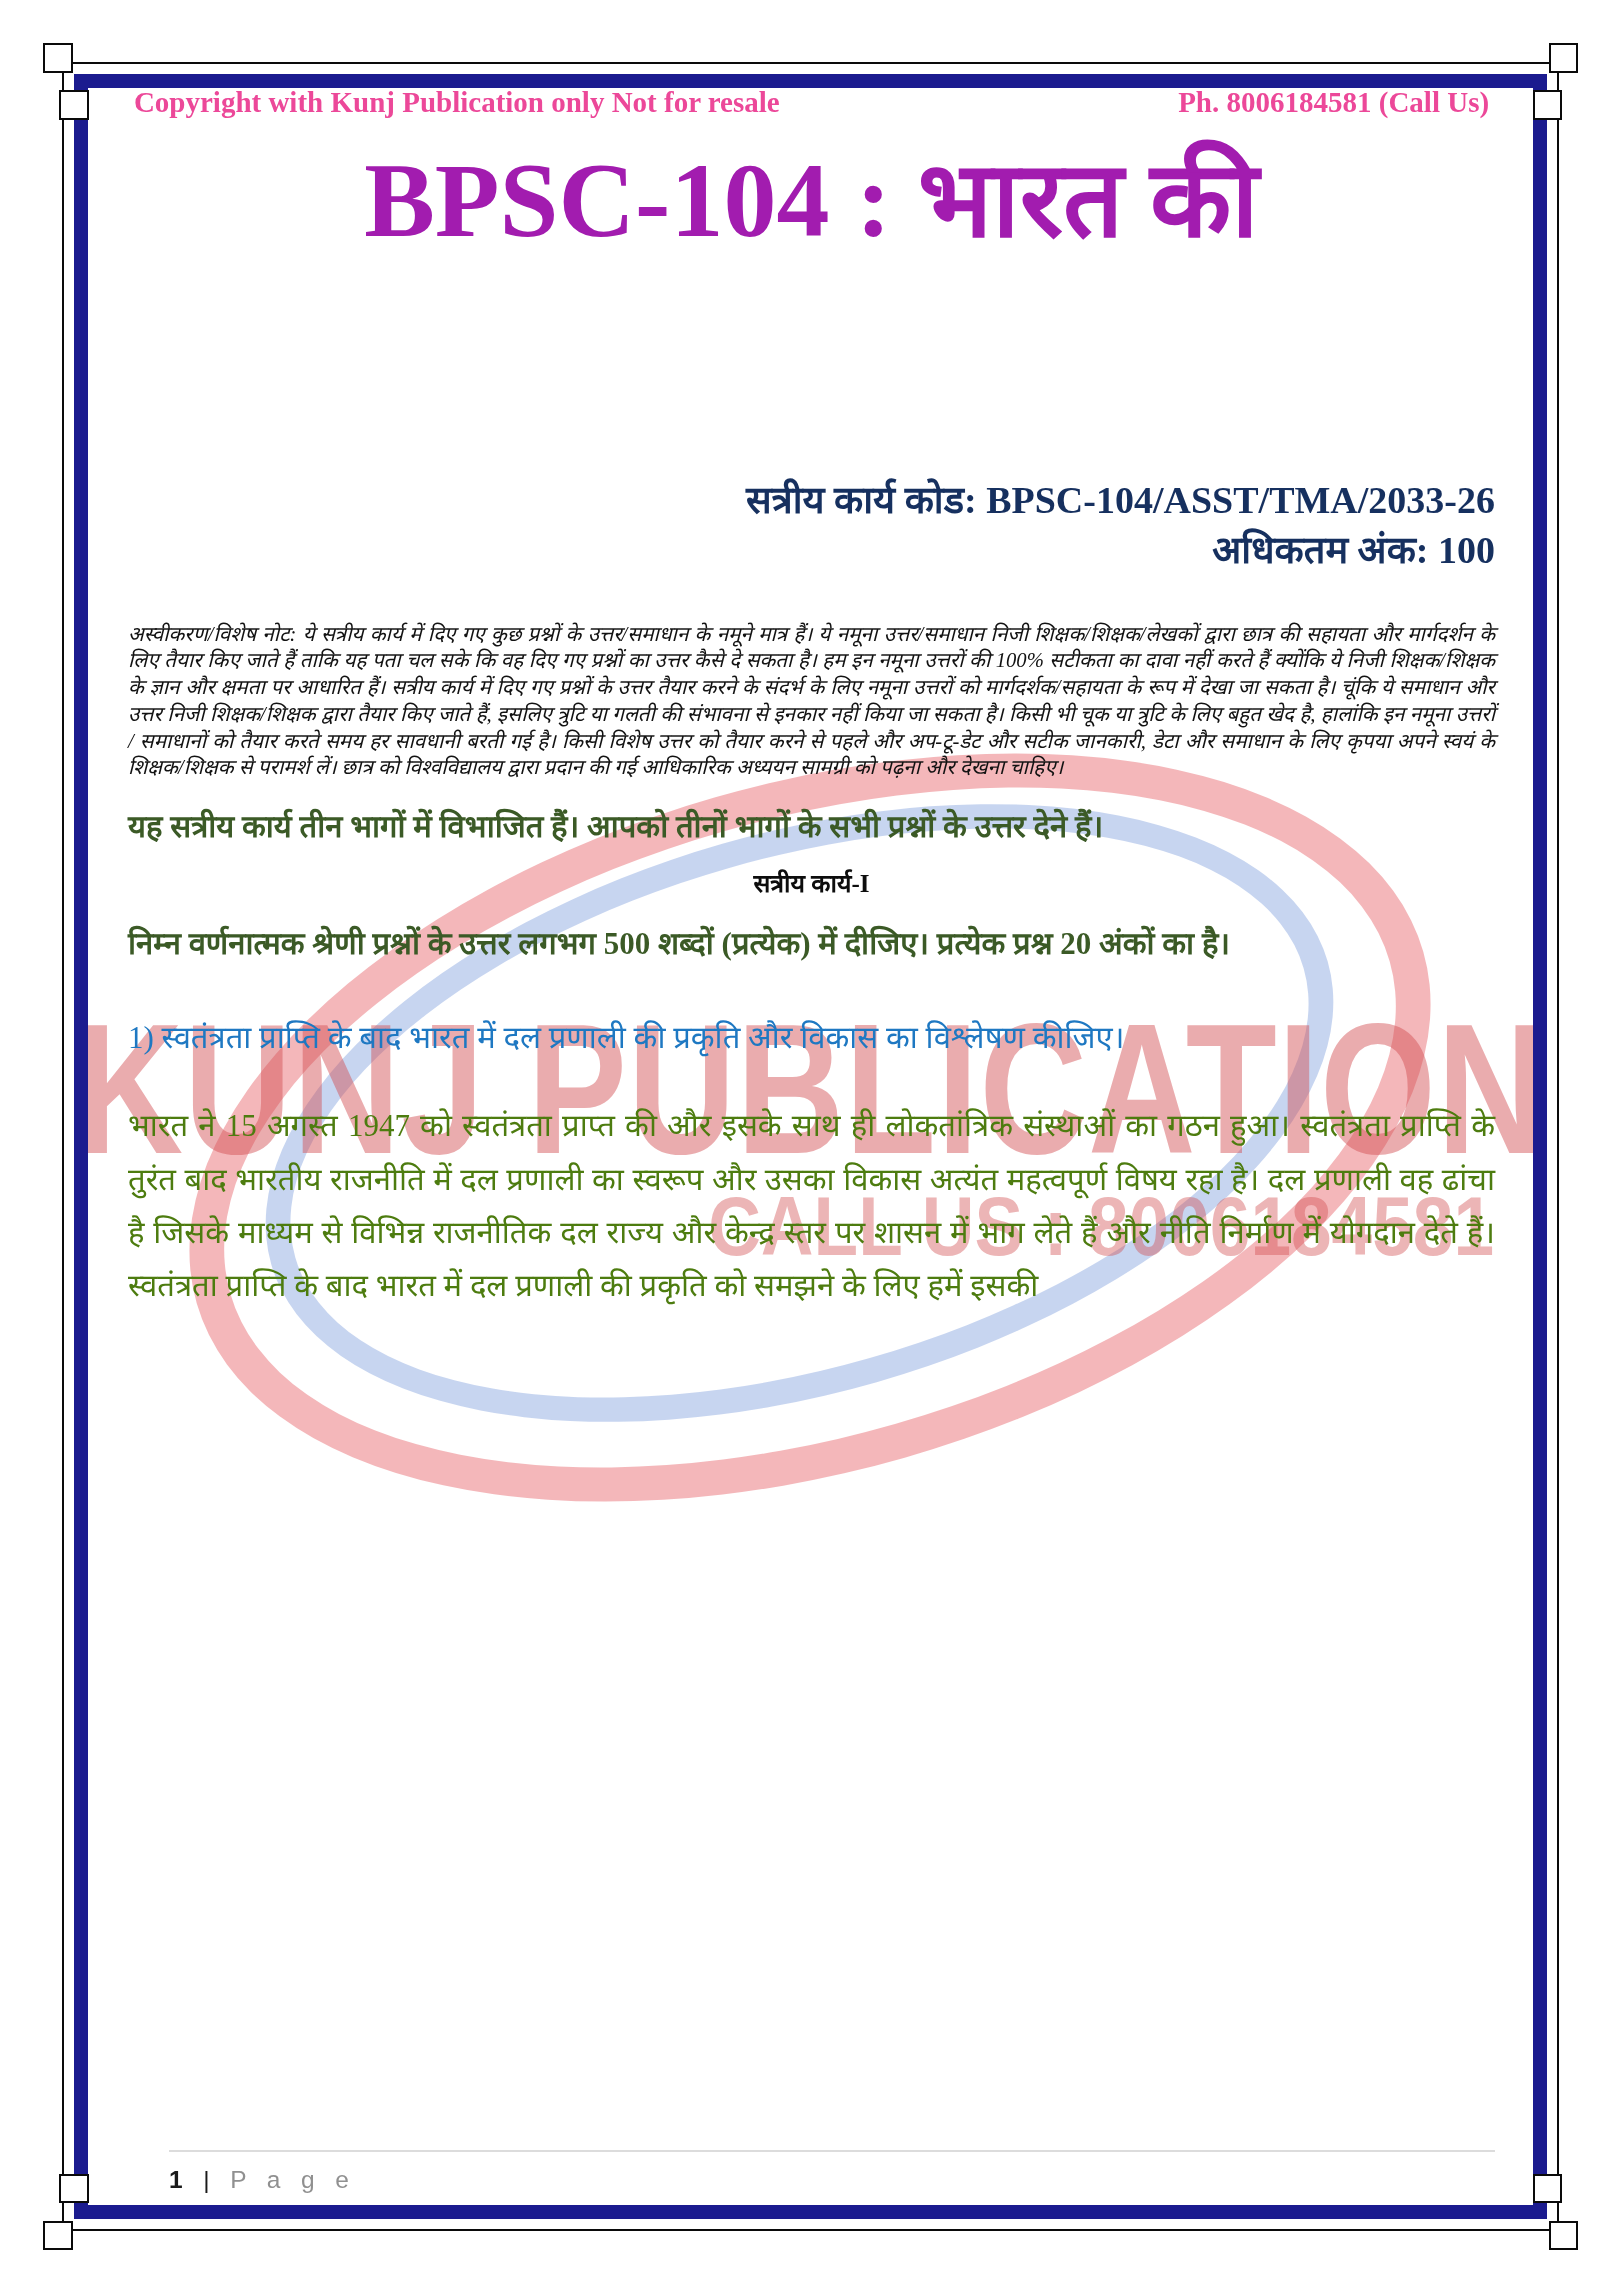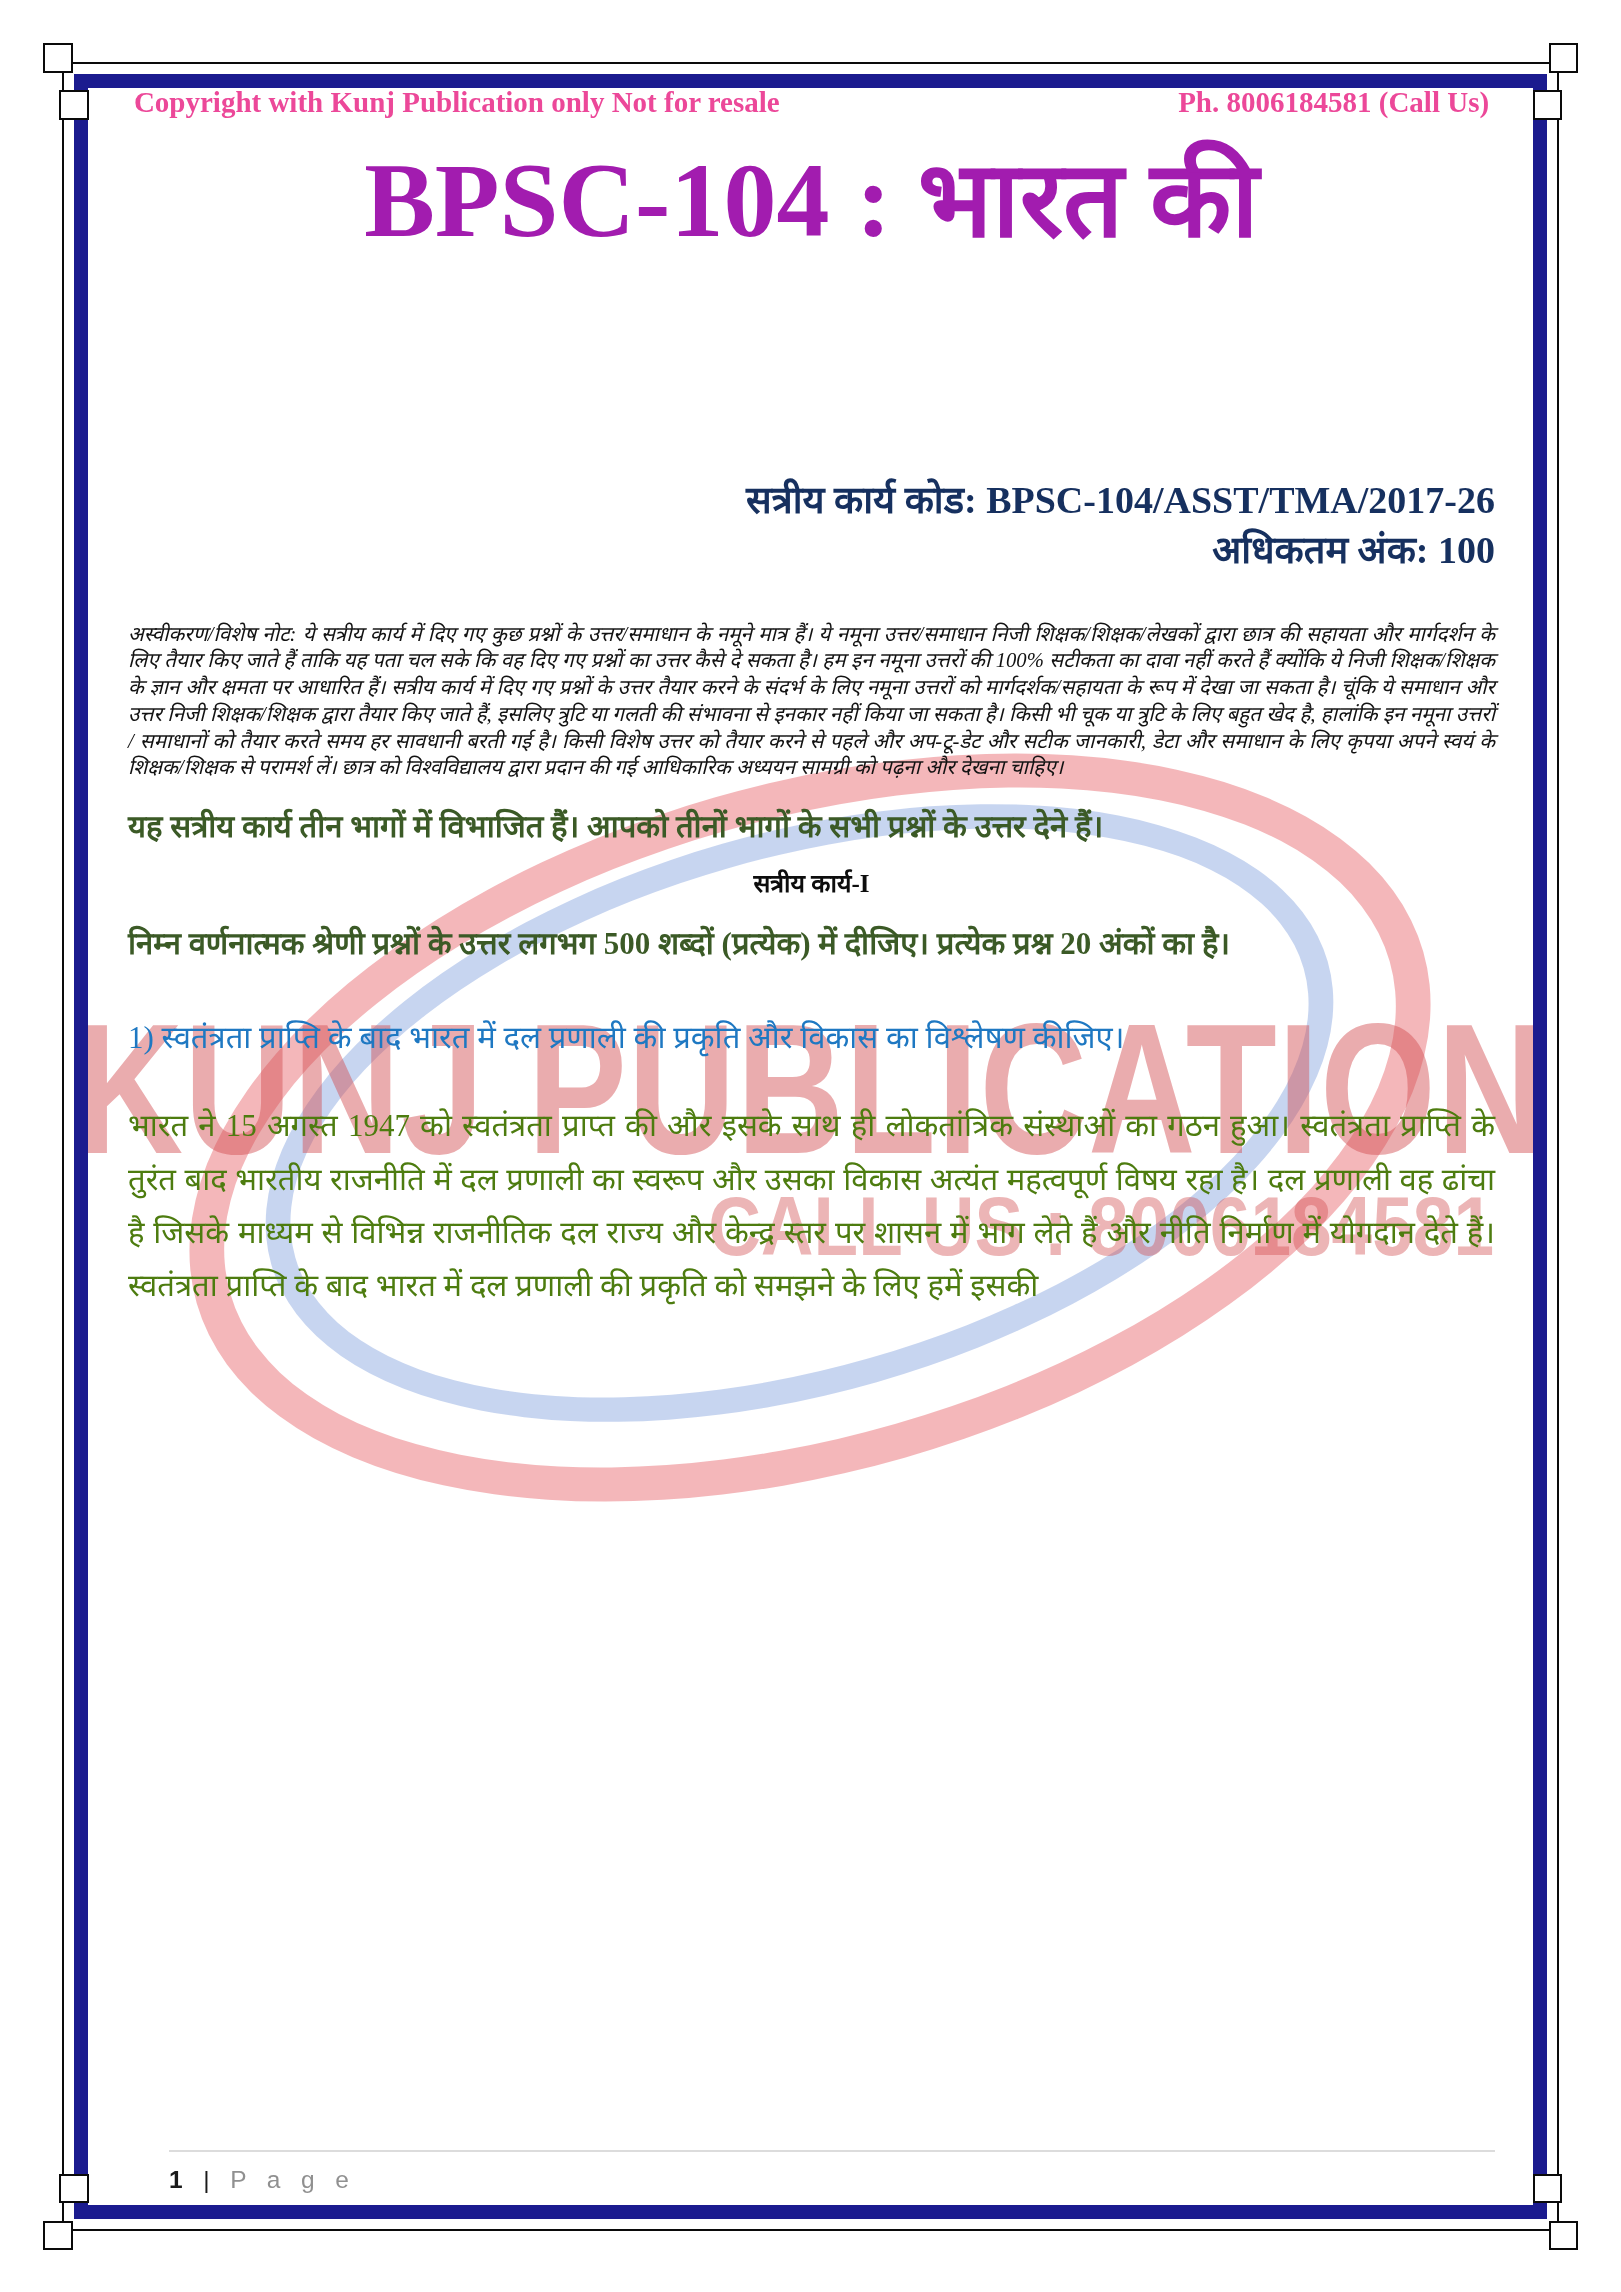--- a/index.html
+++ b/index.html
@@ -87,7 +87,7 @@
     </div>
 
     <div class="code-block">
-      <div>सत्रीय कार्य कोड: BPSC-104/ASST/TMA/2017-26</div>
+      <div>सत्रीय कार्य कोड: BPSC-104/ASST/TMA/2033-26</div>
       <div>अधिकतम अंक: 100</div>
     </div>
 

